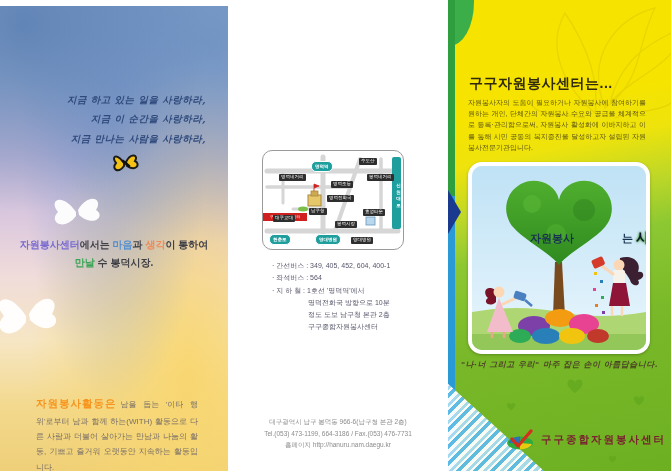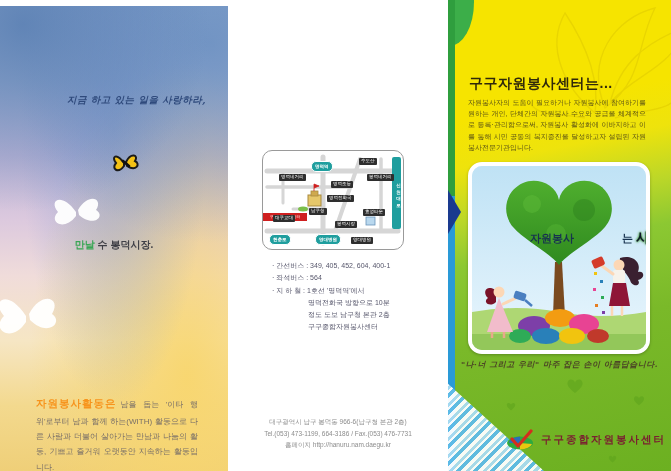--- a/index.html
+++ b/index.html
@@ -87,6 +87,7 @@
   <div class="panel-left">
     <div class="quote">
       <div>지금 하고 있는 일을 사랑하라,</div>
+      <div>지금 이 순간을 사랑하라,</div>
     </div>
 
     <svg class="butterfly" style="left:110px;top:143px;" width="32" height="28" viewBox="0 0 32 28">

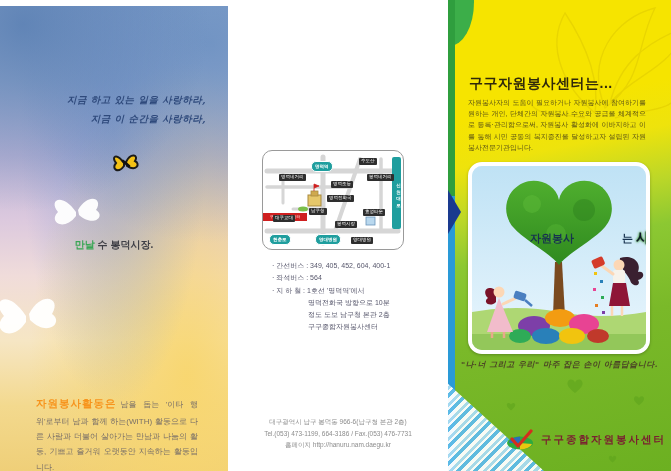--- a/index.html
+++ b/index.html
@@ -88,6 +88,7 @@
     <div class="quote">
       <div>지금 하고 있는 일을 사랑하라,</div>
       <div>지금 이 순간을 사랑하라,</div>
+      <div>지금 만나는 사람을 사랑하라,</div>
     </div>
 
     <svg class="butterfly" style="left:110px;top:143px;" width="32" height="28" viewBox="0 0 32 28">

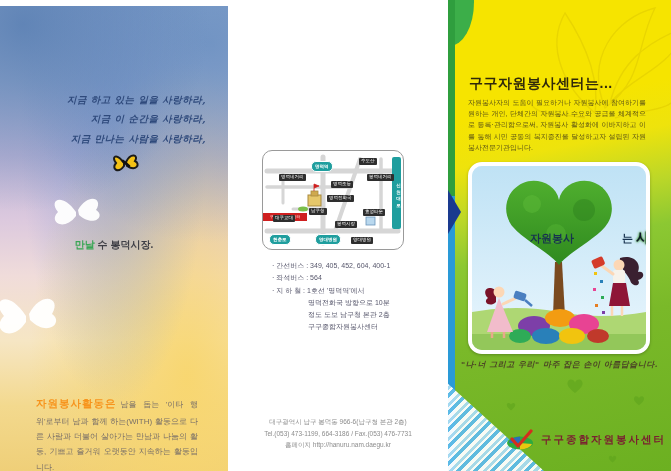--- a/index.html
+++ b/index.html
@@ -106,6 +106,9 @@
     </svg>
 
     <div class="intro">
+      <div>
+        <span class="c-purple">자원봉사센터</span><span>에서는 </span><span class="c-blue">마음</span><span>과 </span><span class="c-salmon">생각</span><span>이 통하여</span>
+      </div>
       <div>
         <span class="c-green">만날</span><span> 수 봉덕시장.</span>
       </div>

